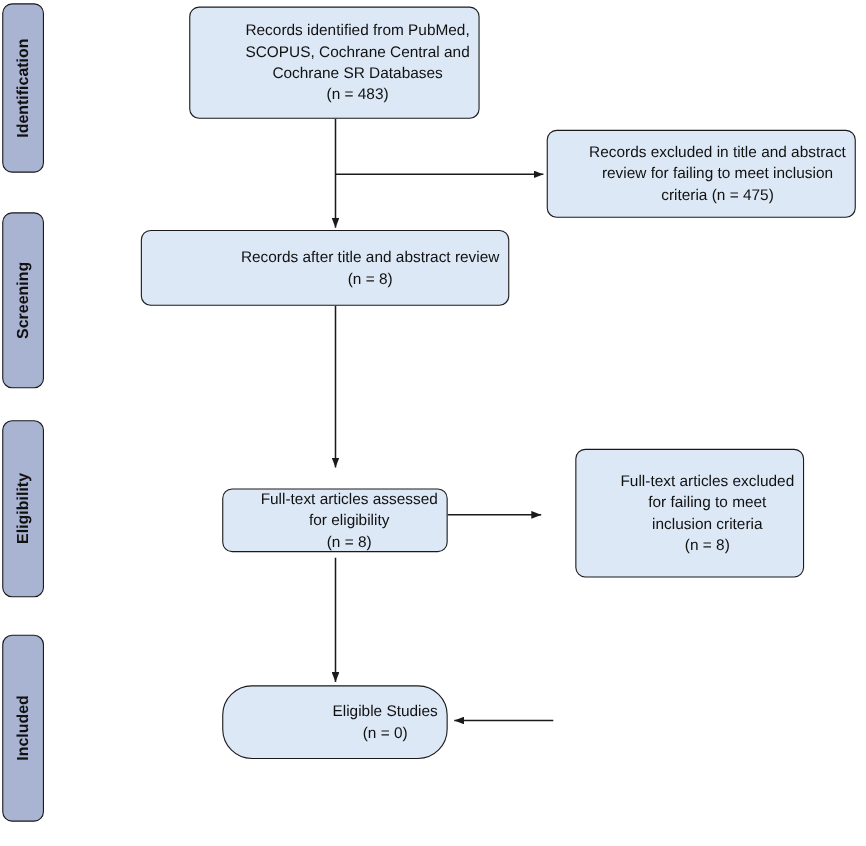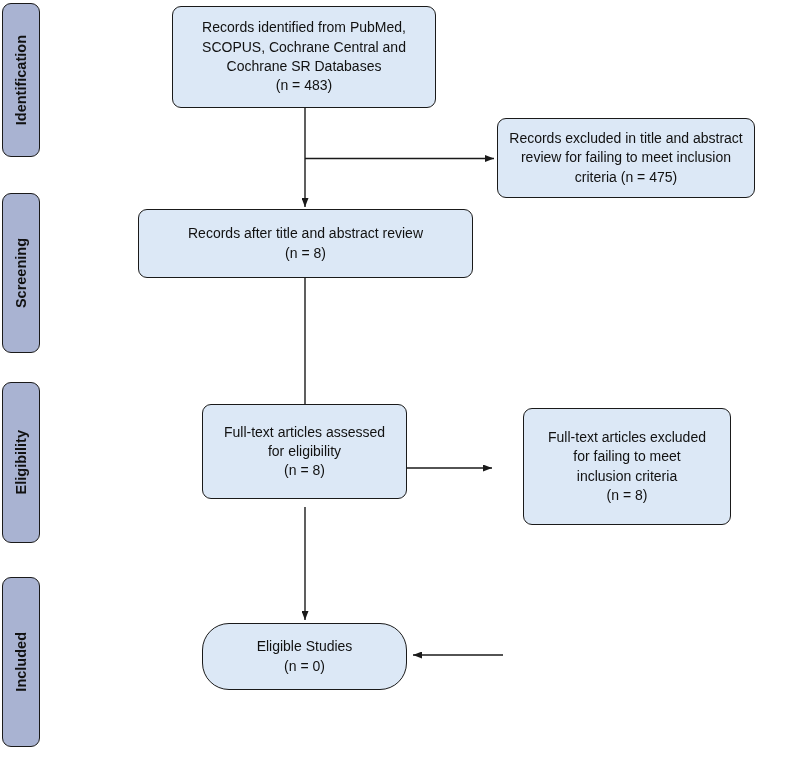--- a/index.html
+++ b/index.html
@@ -52,7 +52,7 @@
     border-radius: 9px;
     display: flex;
     align-items: center;
-    justify-content: center;
+    justify-content: flex-end;
     text-align: center;
     box-sizing: border-box;
     padding: 4px 8px;

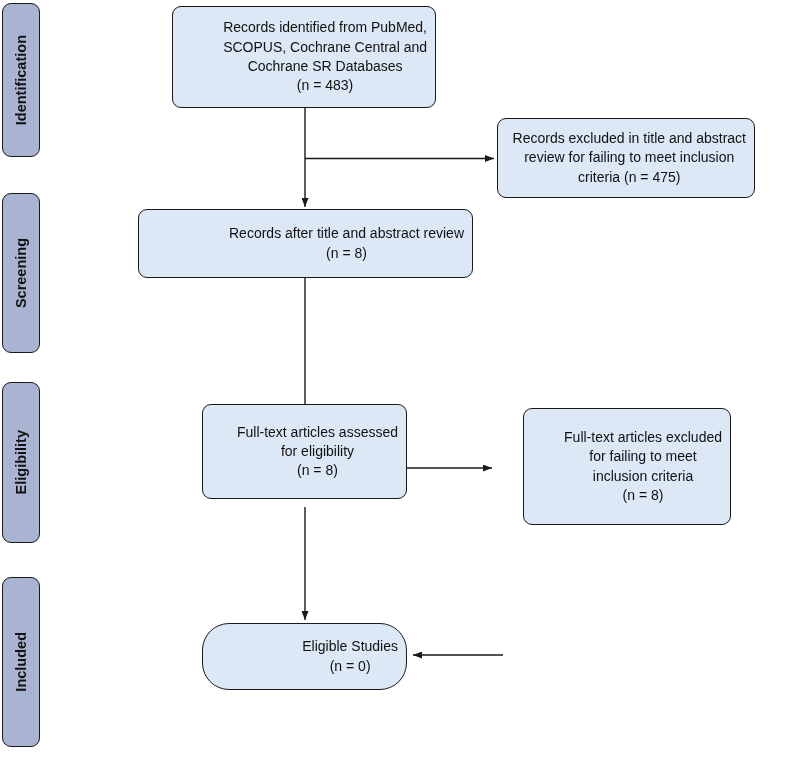--- a/index.html
+++ b/index.html
@@ -65,7 +65,7 @@
   }
   
   #node-identified        { left: 172px; top: 6px;   width: 264px; height: 102px; }
-  #node-excluded-title    { left: 497px; top: 118px; width: 258px; height: 80px;  }
+  #node-excluded-title    { left: 497px; top: 118px; width: 281px; height: 80px;  }
   #node-after-review      { left: 138px; top: 209px; width: 335px; height: 69px;  }
   #node-fulltext-assessed { left: 202px; top: 404px; width: 205px; height: 95px;  }
   #node-fulltext-excluded { left: 495px; top: 408px; width: 208px; height: 117px; margin-left: 28px; }

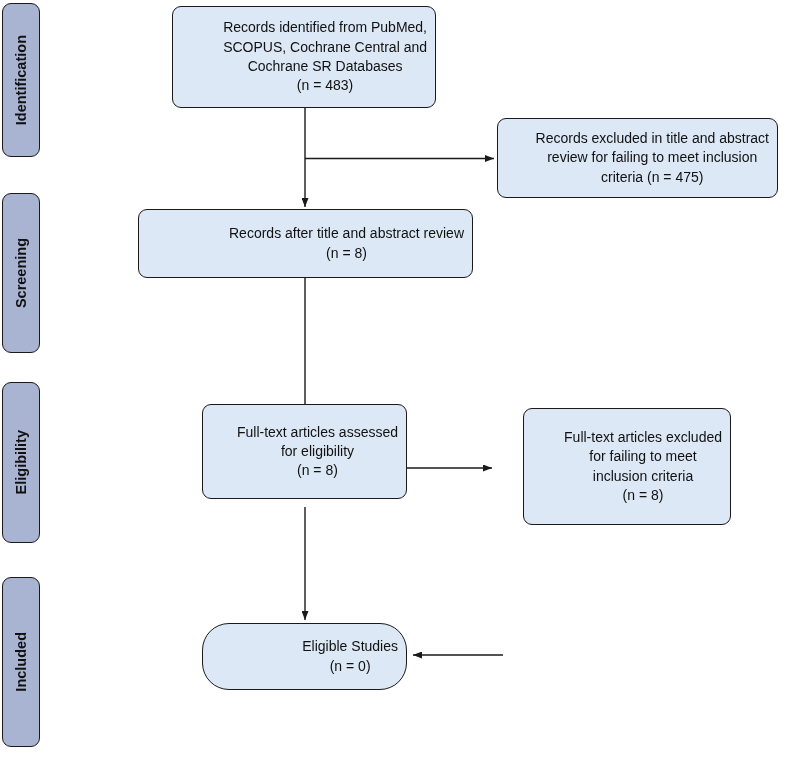--- a/index.html
+++ b/index.html
@@ -66,7 +66,7 @@
   
   #node-identified        { left: 172px; top: 6px;   width: 264px; height: 102px; }
   #node-excluded-title    { left: 497px; top: 118px; width: 281px; height: 80px;  }
-  #node-after-review      { left: 138px; top: 209px; width: 335px; height: 69px;  }
+  #node-after-review      { left: 128px; top: 209px; width: 335px; height: 69px;  }
   #node-fulltext-assessed { left: 202px; top: 404px; width: 205px; height: 95px;  }
   #node-fulltext-excluded { left: 495px; top: 408px; width: 208px; height: 117px; margin-left: 28px; }
   #node-eligible          { left: 202px; top: 623px; width: 205px; height: 67px; border-radius: 27px;  }

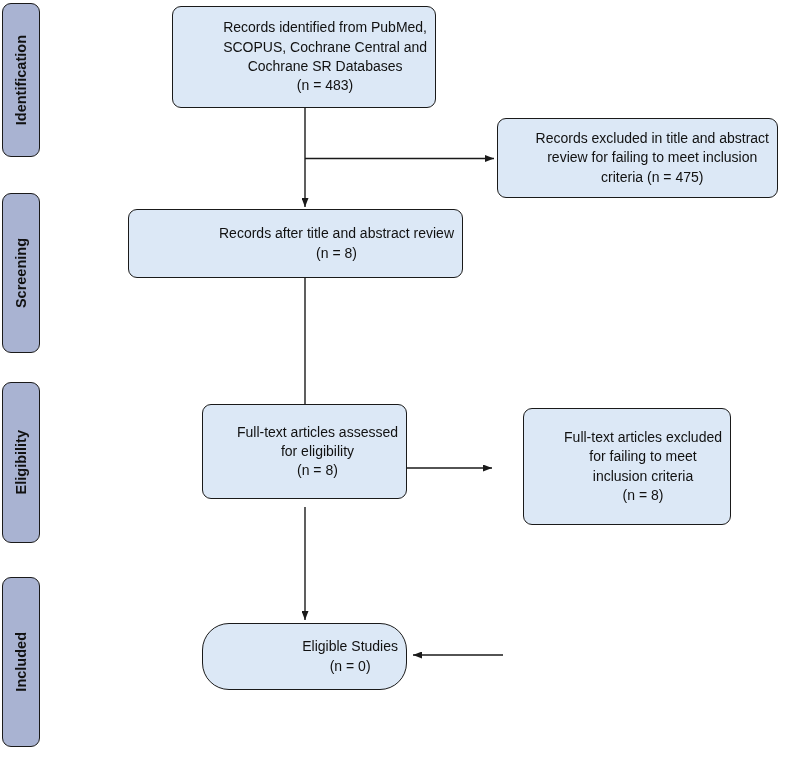--- a/index.html
+++ b/index.html
@@ -67,7 +67,7 @@
   #node-identified        { left: 172px; top: 6px;   width: 264px; height: 102px; }
   #node-excluded-title    { left: 497px; top: 118px; width: 281px; height: 80px;  }
   #node-after-review      { left: 128px; top: 209px; width: 335px; height: 69px;  }
-  #node-fulltext-assessed { left: 202px; top: 404px; width: 205px; height: 95px;  }
+  #node-fulltext-assessed { left: 202px; top: 444px; width: 205px; height: 58px;  }
   #node-fulltext-excluded { left: 495px; top: 408px; width: 208px; height: 117px; margin-left: 28px; }
   #node-eligible          { left: 202px; top: 623px; width: 205px; height: 67px; border-radius: 27px;  }
   #node-updated-search    { left: 503px; top: 597px; width: 182px; height: 170px; }

